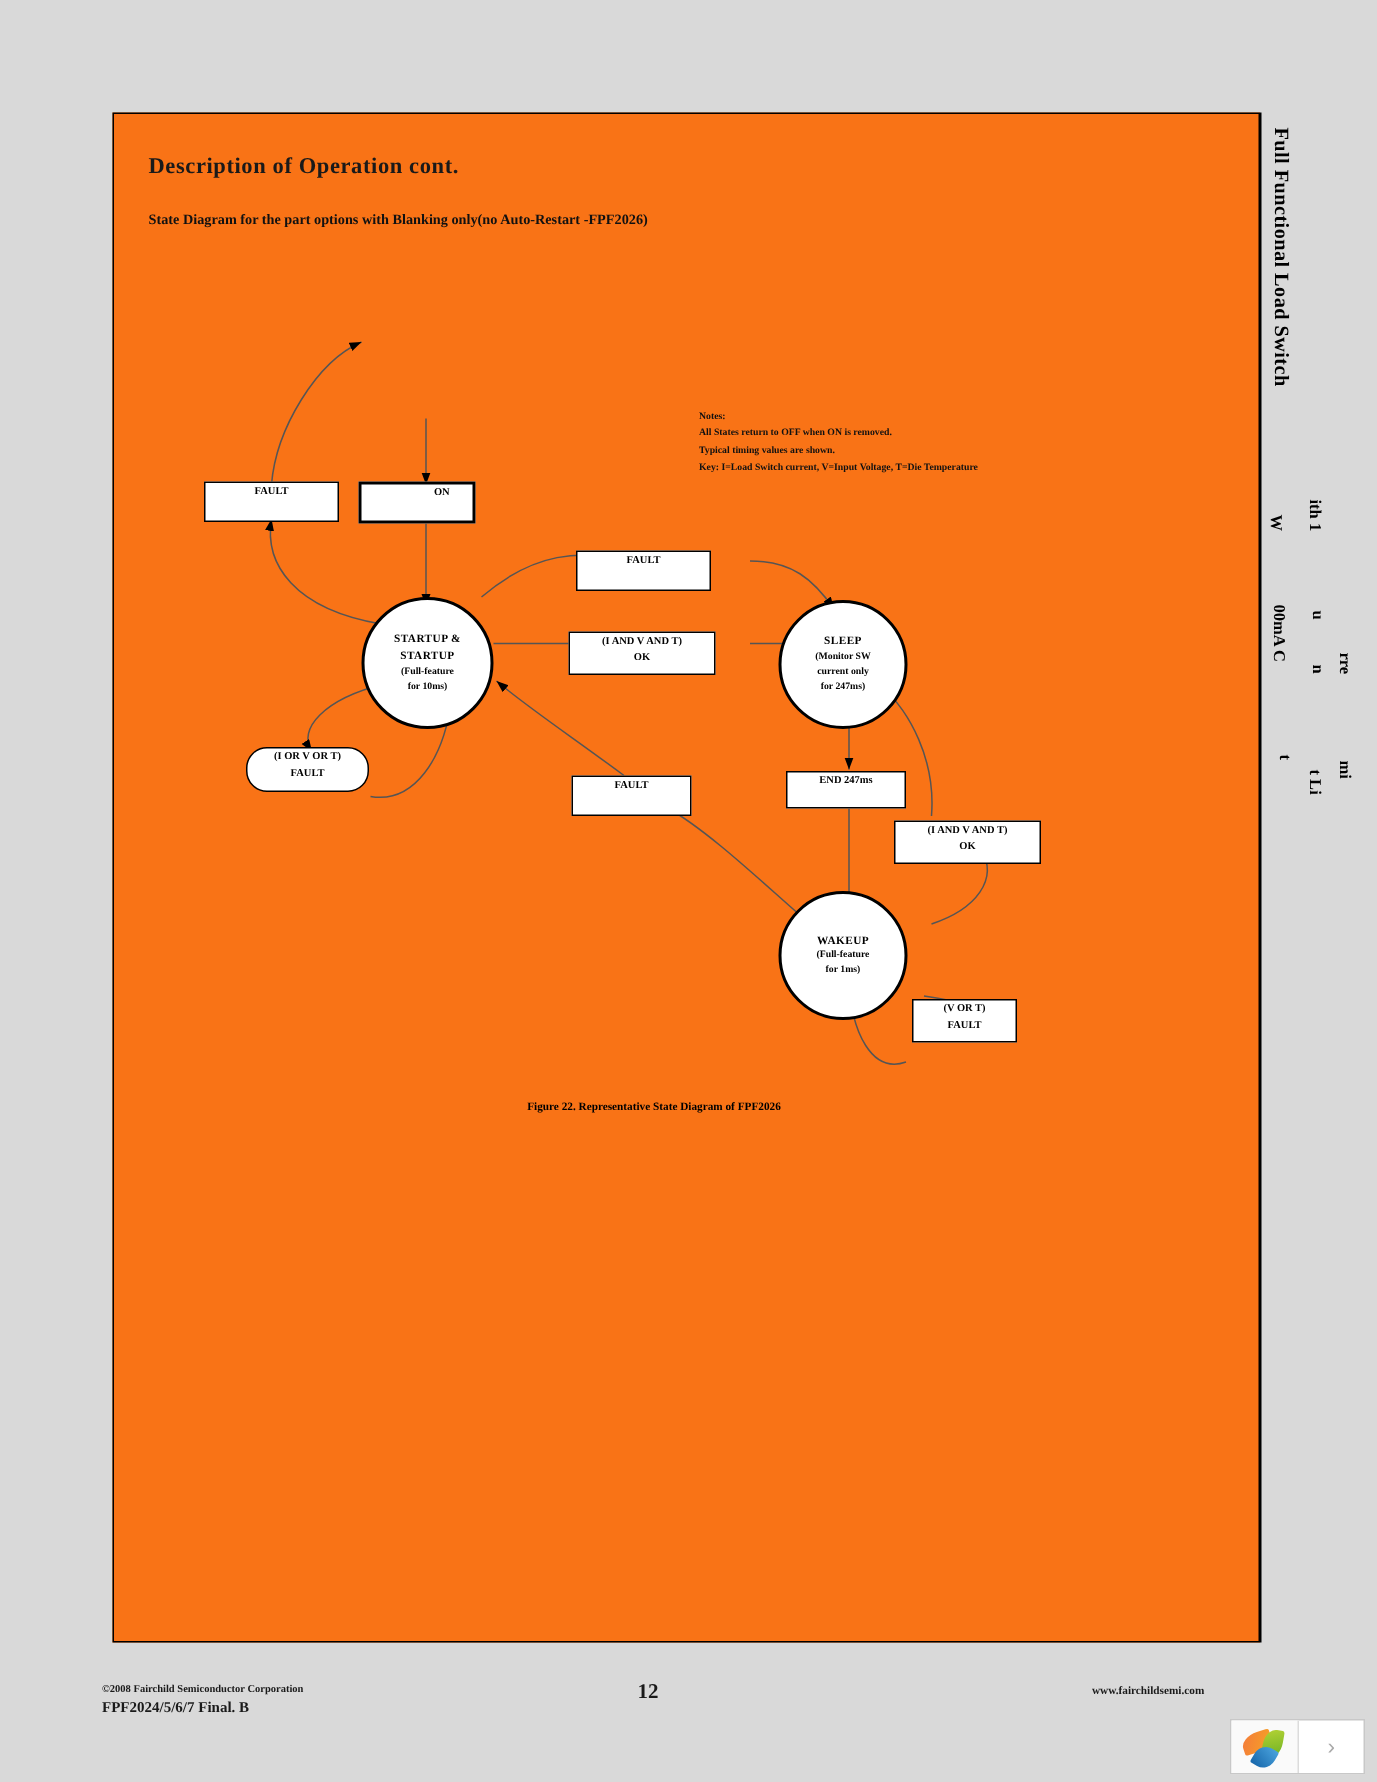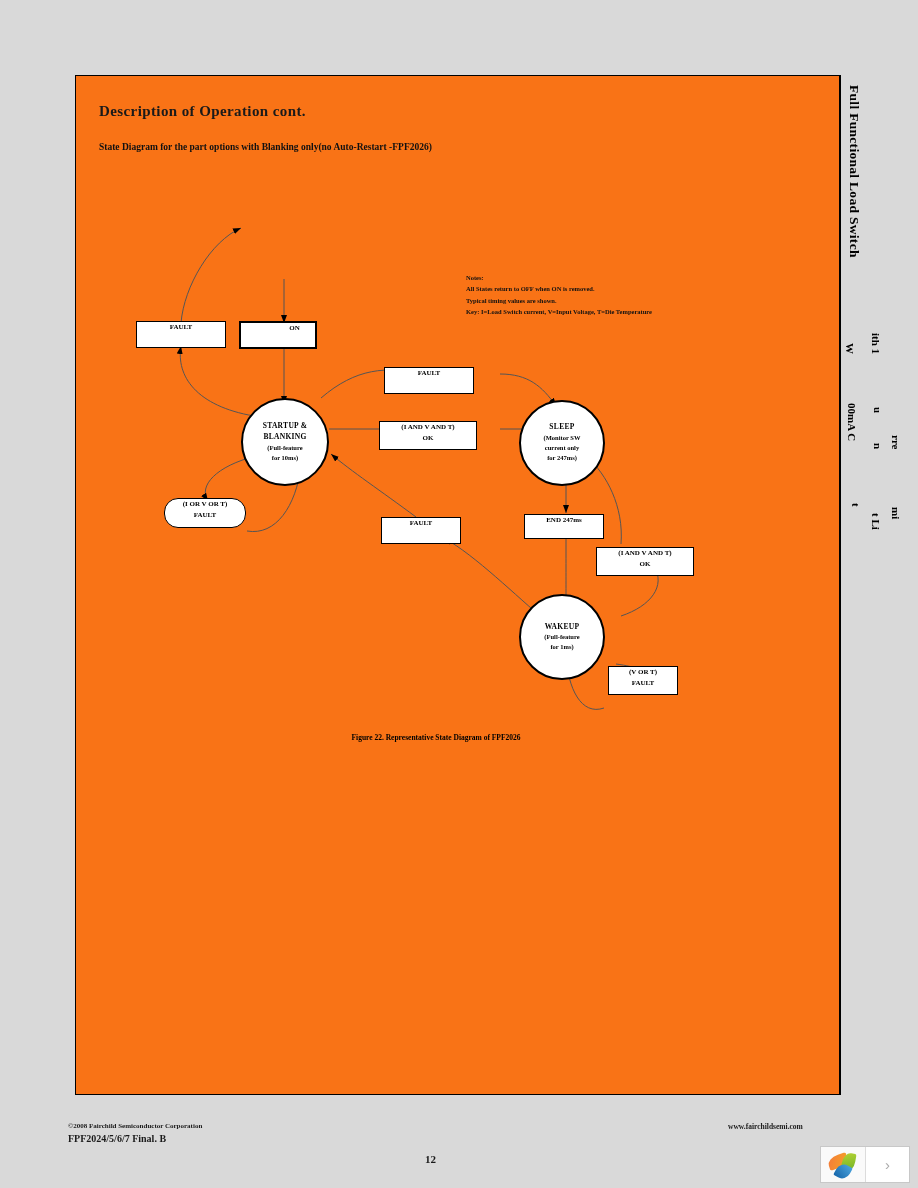--- a/index.html
+++ b/index.html
@@ -164,7 +164,7 @@
 
       <div class="node" style="left:165px;top:322px;width:88px;height:88px;">
         <div class="n-title">STARTUP &amp;</div>
-        <div class="n-title">BLANKING</div>
+        <div class="n-title">STARTUP</div>
         <div class="n-sub">(Full-feature</div>
         <div class="n-sub">for 10ms)</div>
       </div>

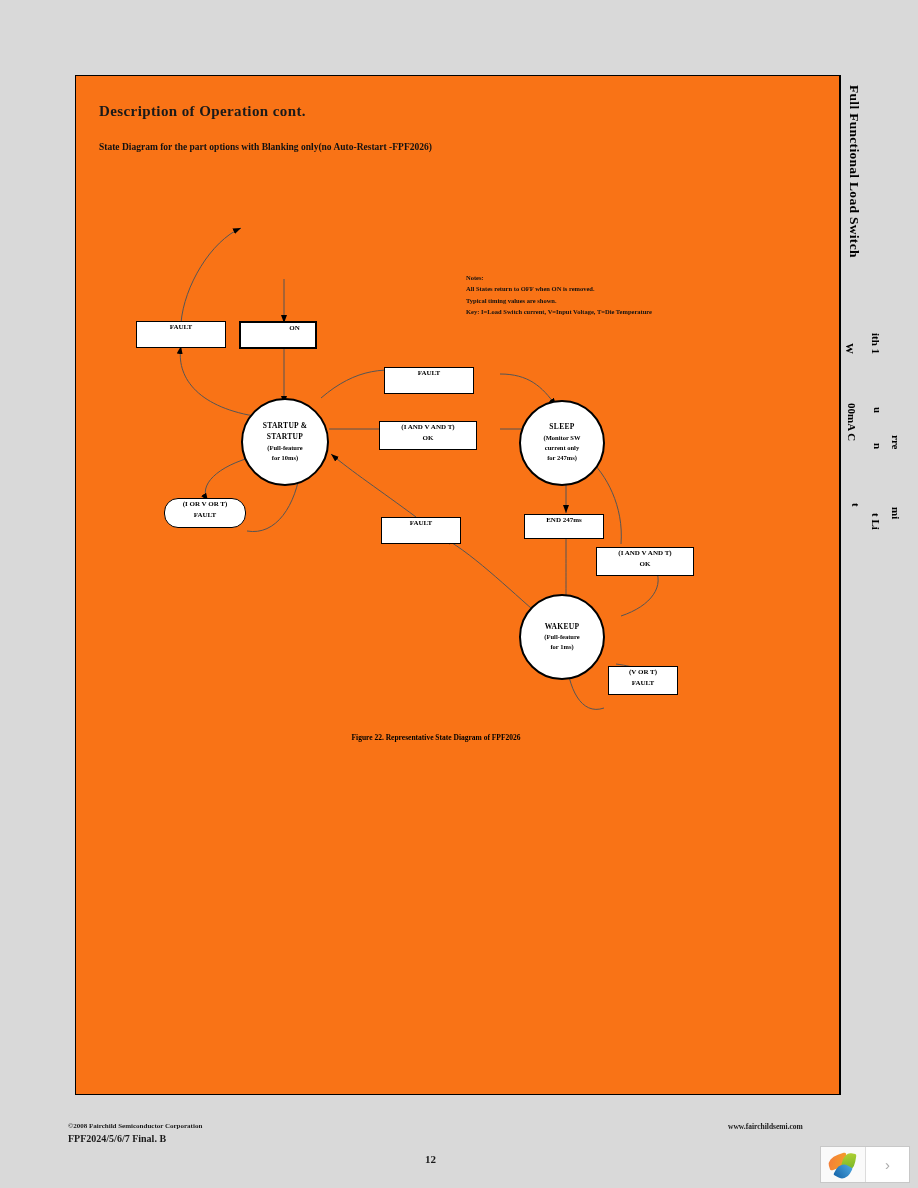--- a/index.html
+++ b/index.html
@@ -67,7 +67,7 @@
   .foot{position:absolute;color:#1a1a1a;}
   .foot-copy{left:0px;top:1043px;font-size:7px;font-weight:bold;white-space:nowrap;}
   .foot-part{left:0px;top:1055px;font-size:10px;white-space:nowrap;font-weight:bold;}
-  .foot-page{left:355px;top:1042px;font-size:11px;font-weight:bold;margin-top:32px;}
+  .foot-page{left:355px;top:1042px;font-size:14px;font-weight:bold;}
   .foot-web{left:640px;top:1043px;font-size:7.5px;font-weight:bold;white-space:nowrap;}
   
   .banner{

